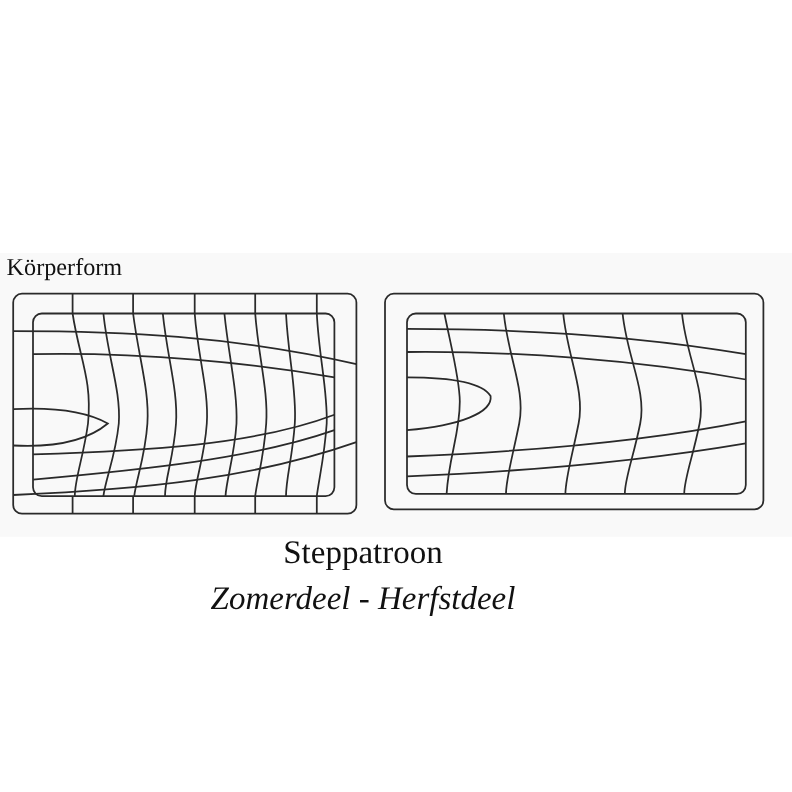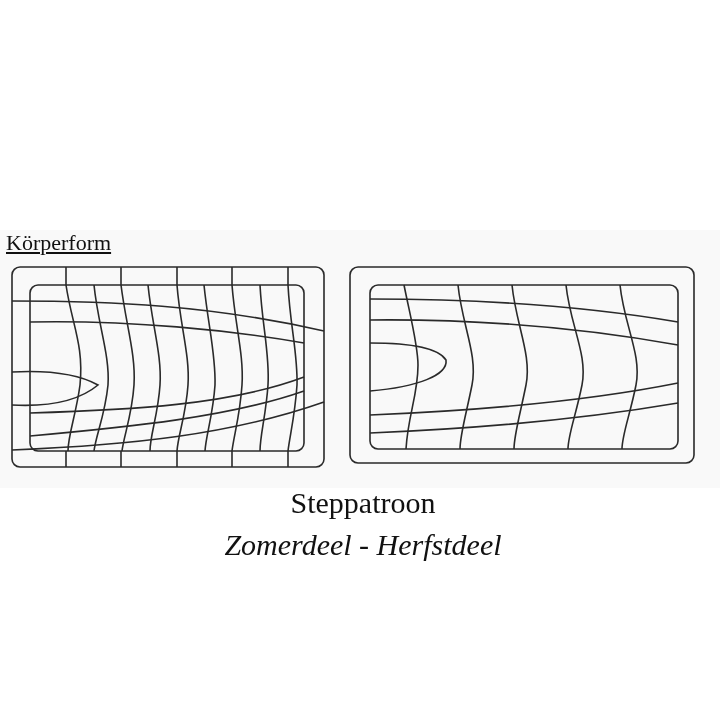--- a/index.html
+++ b/index.html
@@ -5,7 +5,7 @@
   html,body{margin:0;padding:0;background:#ffffff;}
   body{width:720px;height:720px;position:relative;overflow:hidden;font-family:"Liberation Serif","DejaVu Serif",serif;}
   .scan{position:absolute;left:0;top:230px;width:720px;height:258px;background:#f9f9f9;}
-  .label{position:absolute;left:6px;top:230px;font-size:22px;color:#111;text-decoration:underline;}
+  .label{position:absolute;left:6px;top:230px;font-size:22px;color:#111;}
   .fig{position:absolute;}
   .caption{position:absolute;left:0;width:660px;text-align:center;color:#111;font-size:30px;padding-left:33px;}
   svg path, svg line, svg rect{fill:none;stroke:#2a2a2a;stroke-width:1.6;}

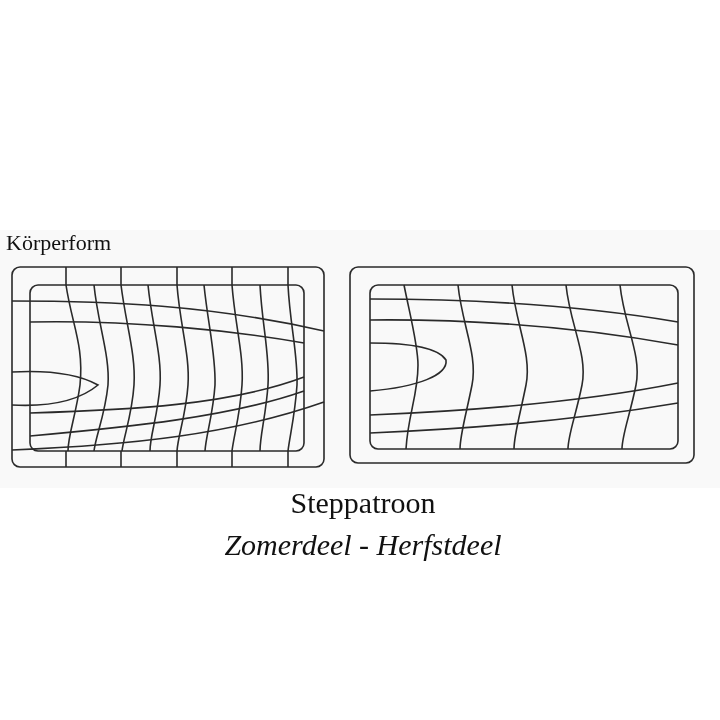--- a/index.html
+++ b/index.html
@@ -7,7 +7,7 @@
   .scan{position:absolute;left:0;top:230px;width:720px;height:258px;background:#f9f9f9;}
   .label{position:absolute;left:6px;top:230px;font-size:22px;color:#111;}
   .fig{position:absolute;}
-  .caption{position:absolute;left:0;width:660px;text-align:center;color:#111;font-size:30px;padding-left:33px;}
+  .caption{position:absolute;left:0;width:660px;text-align:center;color:#111;font-size:30px;}
   svg path, svg line, svg rect{fill:none;stroke:#2a2a2a;stroke-width:1.6;}
 </style>
 </head>

